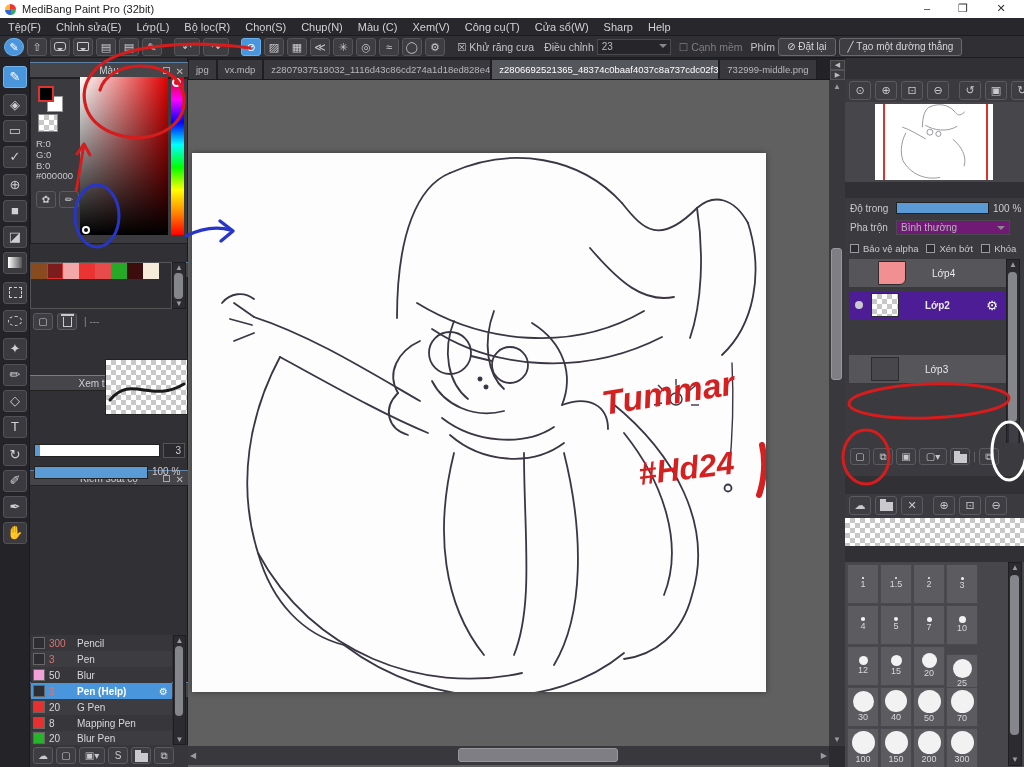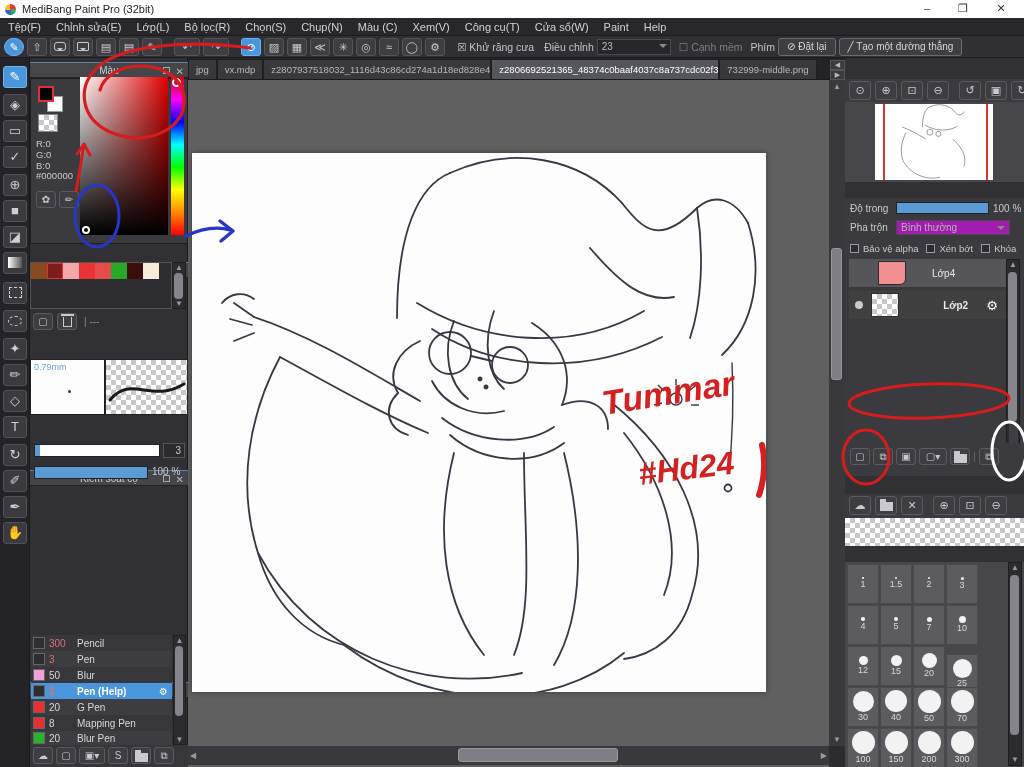--- a/index.html
+++ b/index.html
@@ -99,7 +99,7 @@
     <span>Xem(V)</span>
     <span>Công cụ(T)</span>
     <span>Cửa sổ(W)</span>
-    <span>Paint</span>
+    <span>Sharp</span>
     <span>Help</span>
   </div>
 

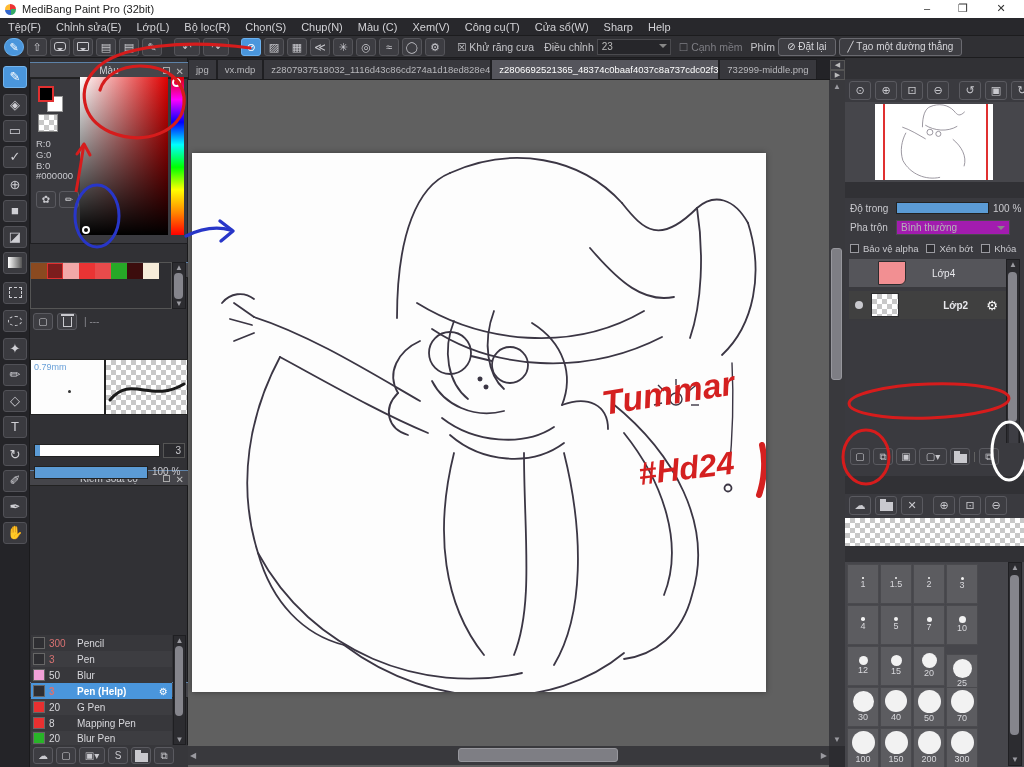--- a/index.html
+++ b/index.html
@@ -439,7 +439,7 @@
   <div class="abs" style="left:896px;top:202px;width:93px;height:12px;background:#5b9bd5;border:1px solid #222;"></div>
   <span class="abs" style="left:993px;top:203px;font-size:10px;color:#c9c9ce;">100 %</span>
   <span class="abs" style="left:850px;top:222px;font-size:10px;color:#c9c9ce;">Pha trộn</span>
-  <div class="abs" style="left:896px;top:220px;width:114px;height:15px;background:#a21caf;border:1px solid #4a4a4e;color:#b4b4b8;font-size:10px;line-height:13px;padding:0 4px;">
+  <div class="abs" style="left:896px;top:220px;width:114px;height:15px;background:#701a75;border:1px solid #4a4a4e;color:#b4b4b8;font-size:10px;line-height:13px;padding:0 4px;">
     <span>Bình thường</span>
     <i style="position:absolute;right:4px;top:5px;border:4px solid transparent;border-top-color:#888;"></i>
   </div>

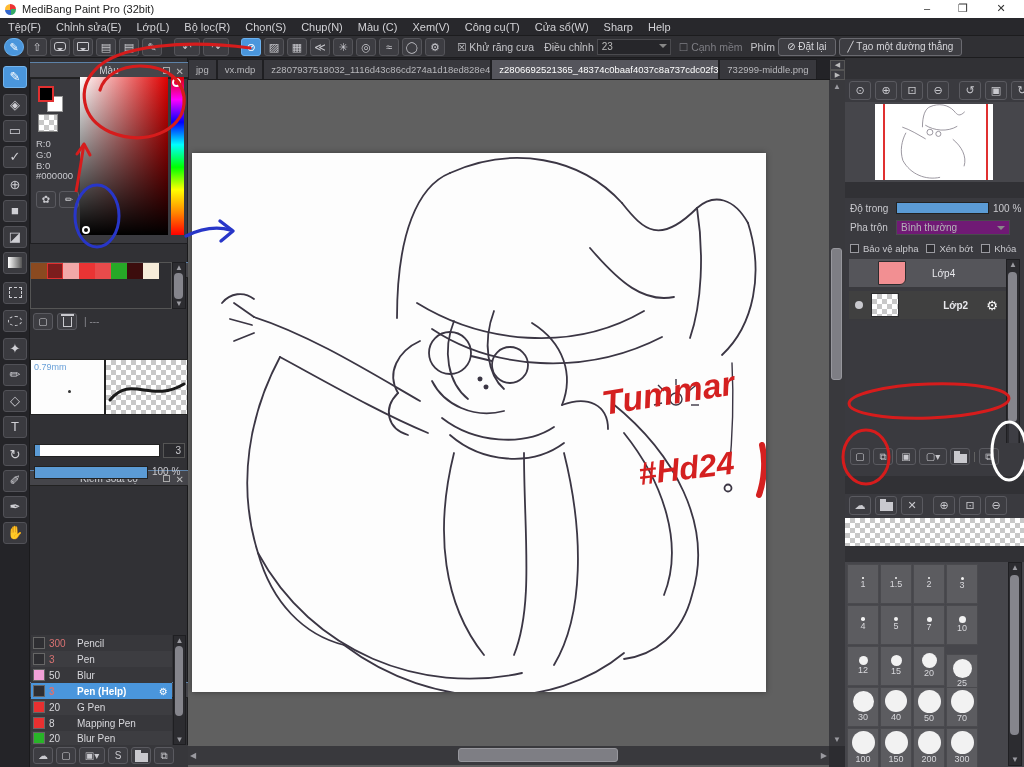--- a/index.html
+++ b/index.html
@@ -59,7 +59,7 @@
   .rightcol{left:845px;top:58px;width:179px;height:709px;background:#313135;}
   .navbtn{width:22px;height:19px;background:#3d3d42;border:1px solid #5a5a60;border-radius:3px;color:#c9c9ce;text-align:center;line-height:17px;font-size:11px;flex:0 0 auto;}
   .lrow{position:absolute;left:849px;width:157px;height:30px;background:#55555a;border-bottom:2px solid #3a3a3e;display:flex;align-items:center;}
-  .lrow.sel{background:#404040;text-align:center;}
+  .lrow.sel{background:#4c1d95;}
   .lthumb{width:28px;height:24px;margin-left:22px;border:1px solid #2c2c2e;flex:0 0 auto;}
   .lname{margin-left:26px;font-size:10px;color:#e8e8ec;flex:1;}
   .eyedot{position:absolute;left:6px;width:8px;height:8px;border-radius:50%;background:#c9c9ce;}

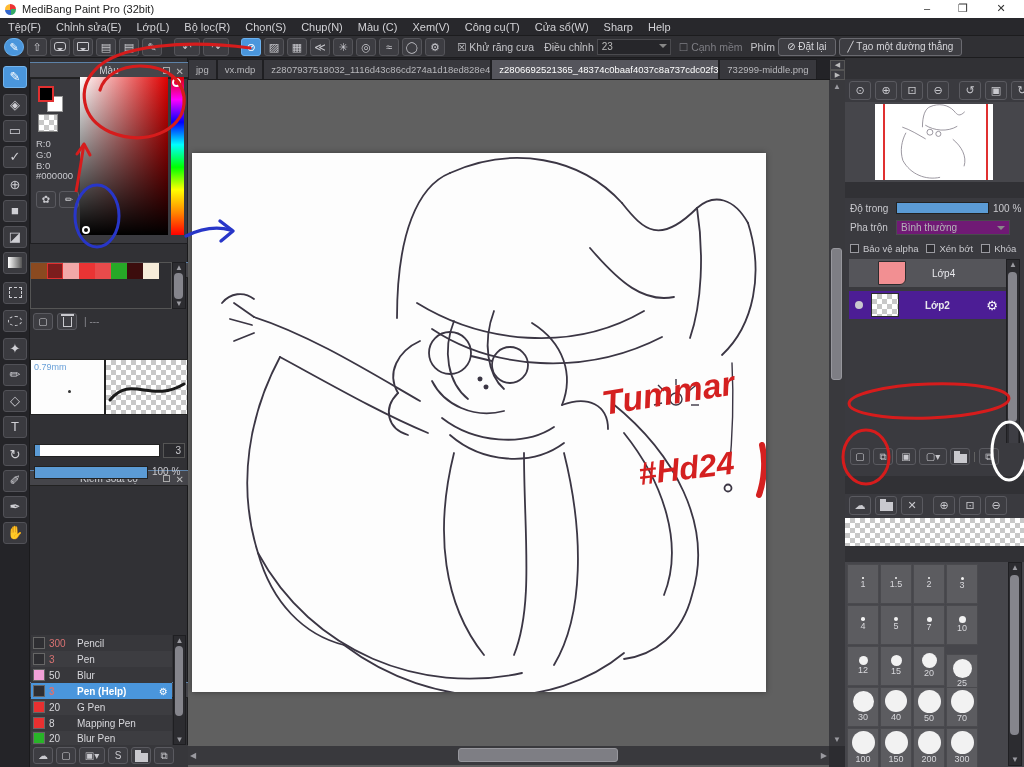--- a/index.html
+++ b/index.html
@@ -225,10 +225,6 @@
     <span class="pop-ico"></span>
     <span class="x-ico">✕</span>
   </div>
-  <div class="abs" style="left:30px;top:359px;width:75px;height:56px;background:#fdfdfd;border:1px solid #222;">
-    <span style="color:#6aa0d8;font-size:9px;position:absolute;left:3px;top:2px;">0.79mm</span>
-    <div style="position:absolute;left:37px;top:30px;width:3px;height:3px;border-radius:50%;background:#333;"></div>
-  </div>
   <div class="abs checker" style="left:105px;top:359px;width:83px;height:56px;border:1px solid #222;">
     <svg width="83" height="56">
       <path d="M4,40 C25,14 45,44 78,24" stroke="#1a1a1a" stroke-width="3" fill="none" stroke-linecap="round"></path>

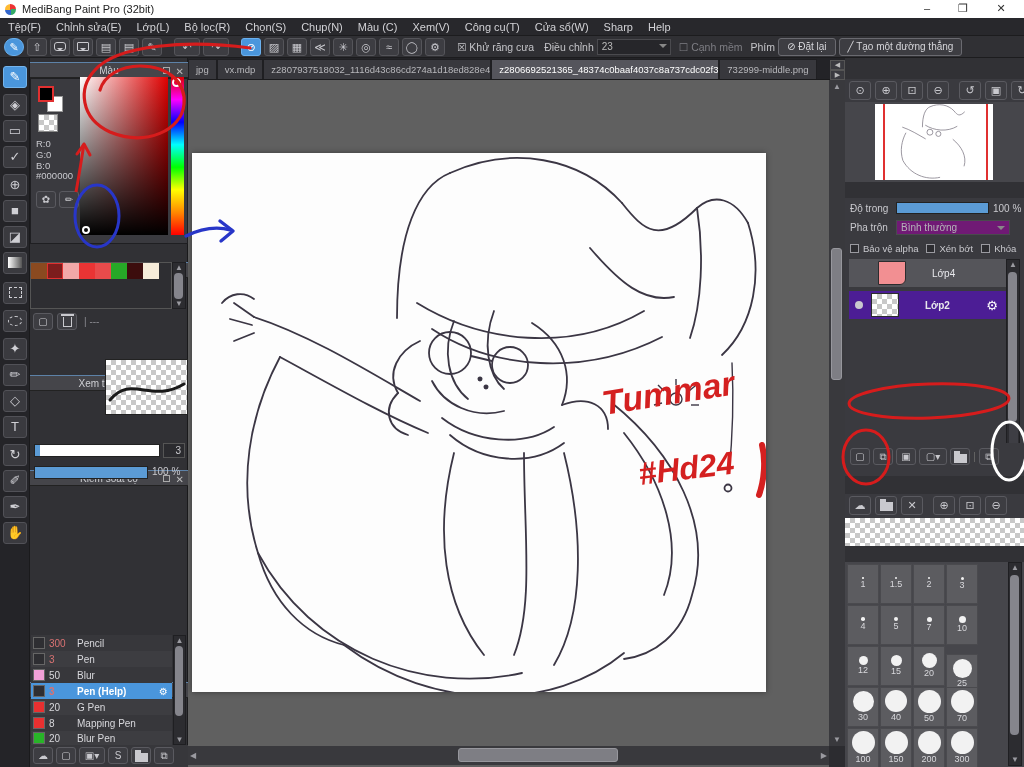--- a/index.html
+++ b/index.html
@@ -464,6 +464,10 @@
     <span class="lname" style="font-weight:bold;">Lớp2</span>
     <span style="color:#fff;font-size:13px;margin-right:8px;">⚙</span>
   </div>
+  <div class="lrow abs" style="top:355px;">
+    <div class="lthumb" style="background:#47474c;"></div>
+    <span class="lname">Lớp3</span>
+  </div>
   <div class="abs vscroll" style="left:1006px;top:259px;width:14px;height:214px;">
     <div class="sarrow">▲</div>
     <div class="vthumb" style="top:12px;height:150px;"></div>

